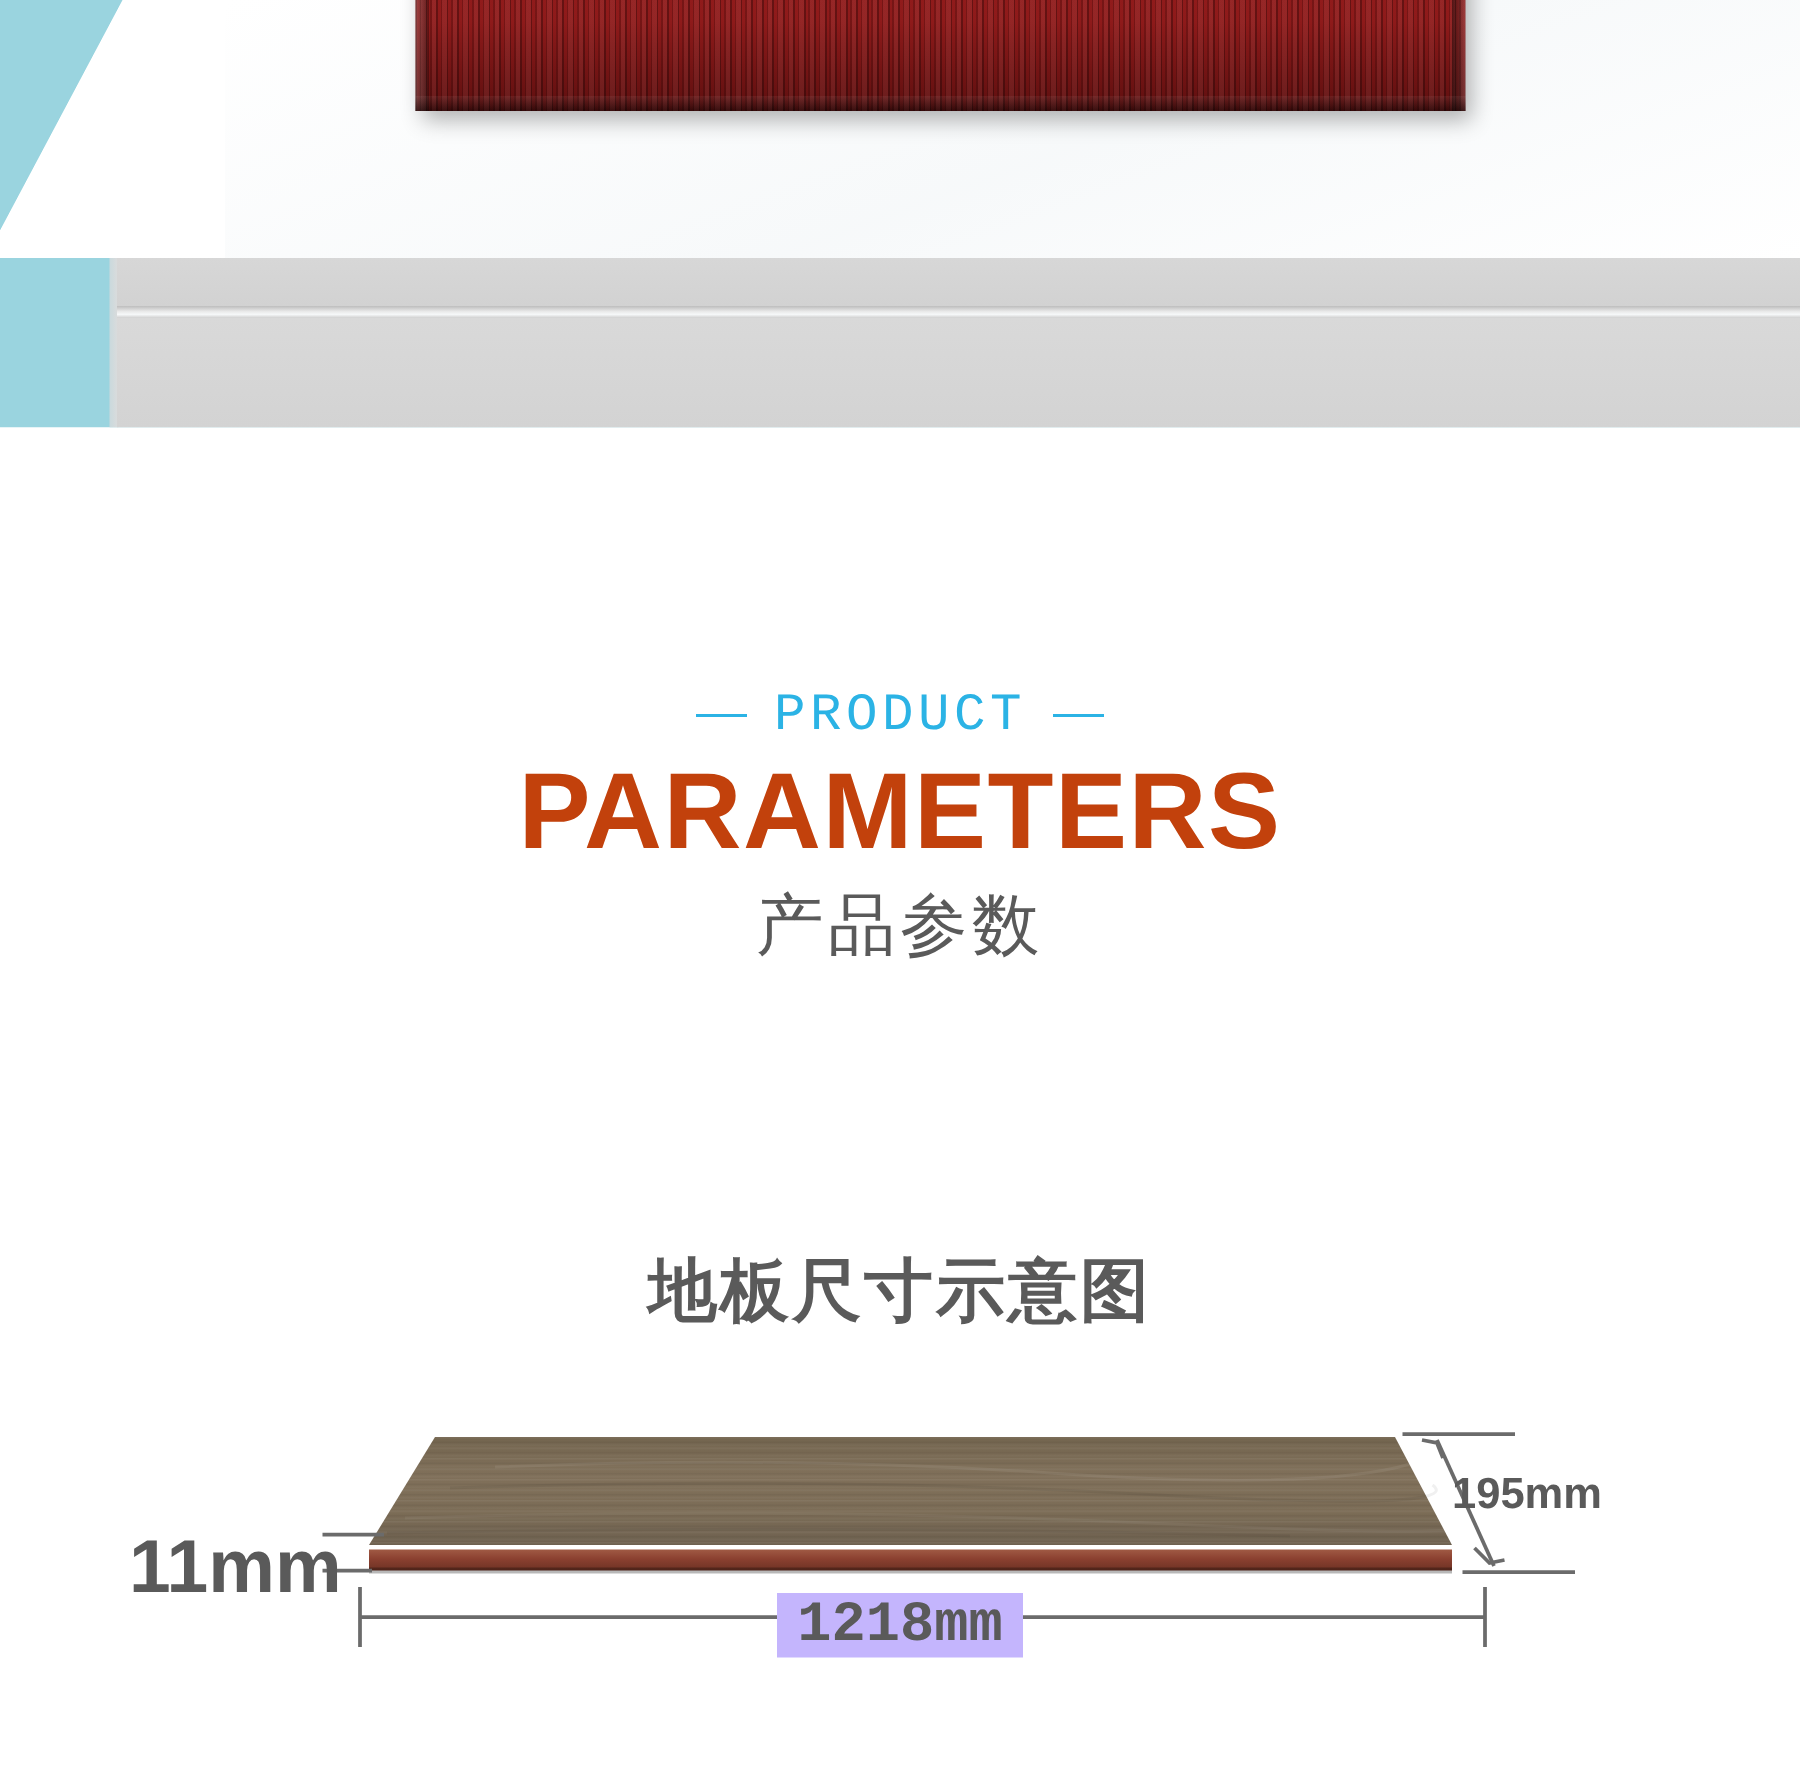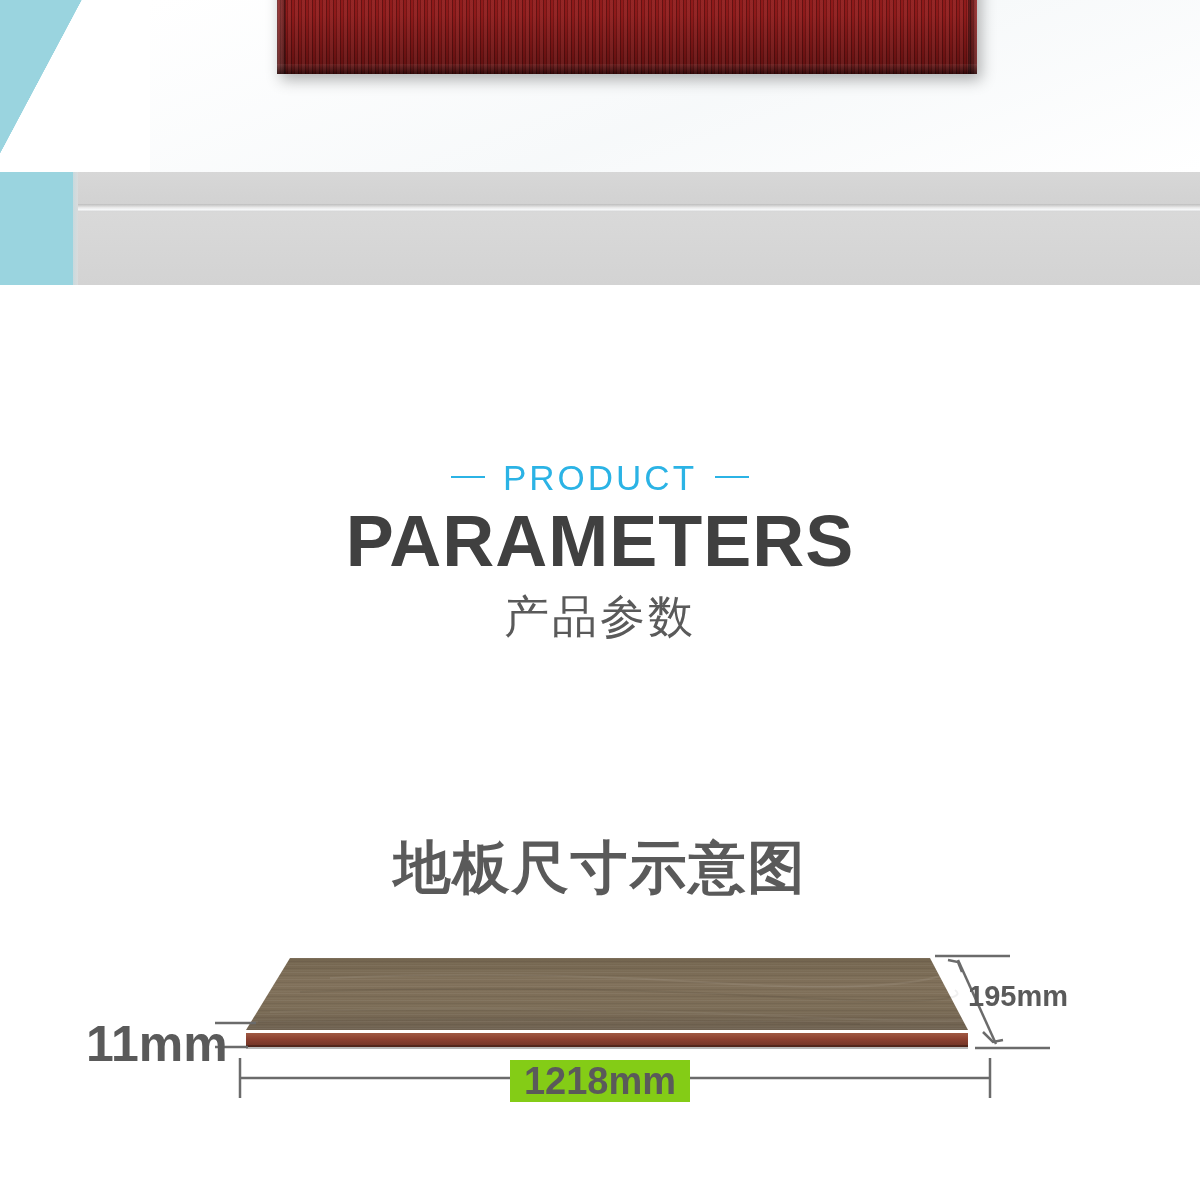--- a/index.html
+++ b/index.html
@@ -120,7 +120,7 @@
     color: #2bb3e5;
     font-weight: 300;
     line-height: 1;
-    font-family: Liberation Sans, sans-serif;
+    font-family: Liberation Mono, monospace;
   }
   .headline {
     font-size: 72px;

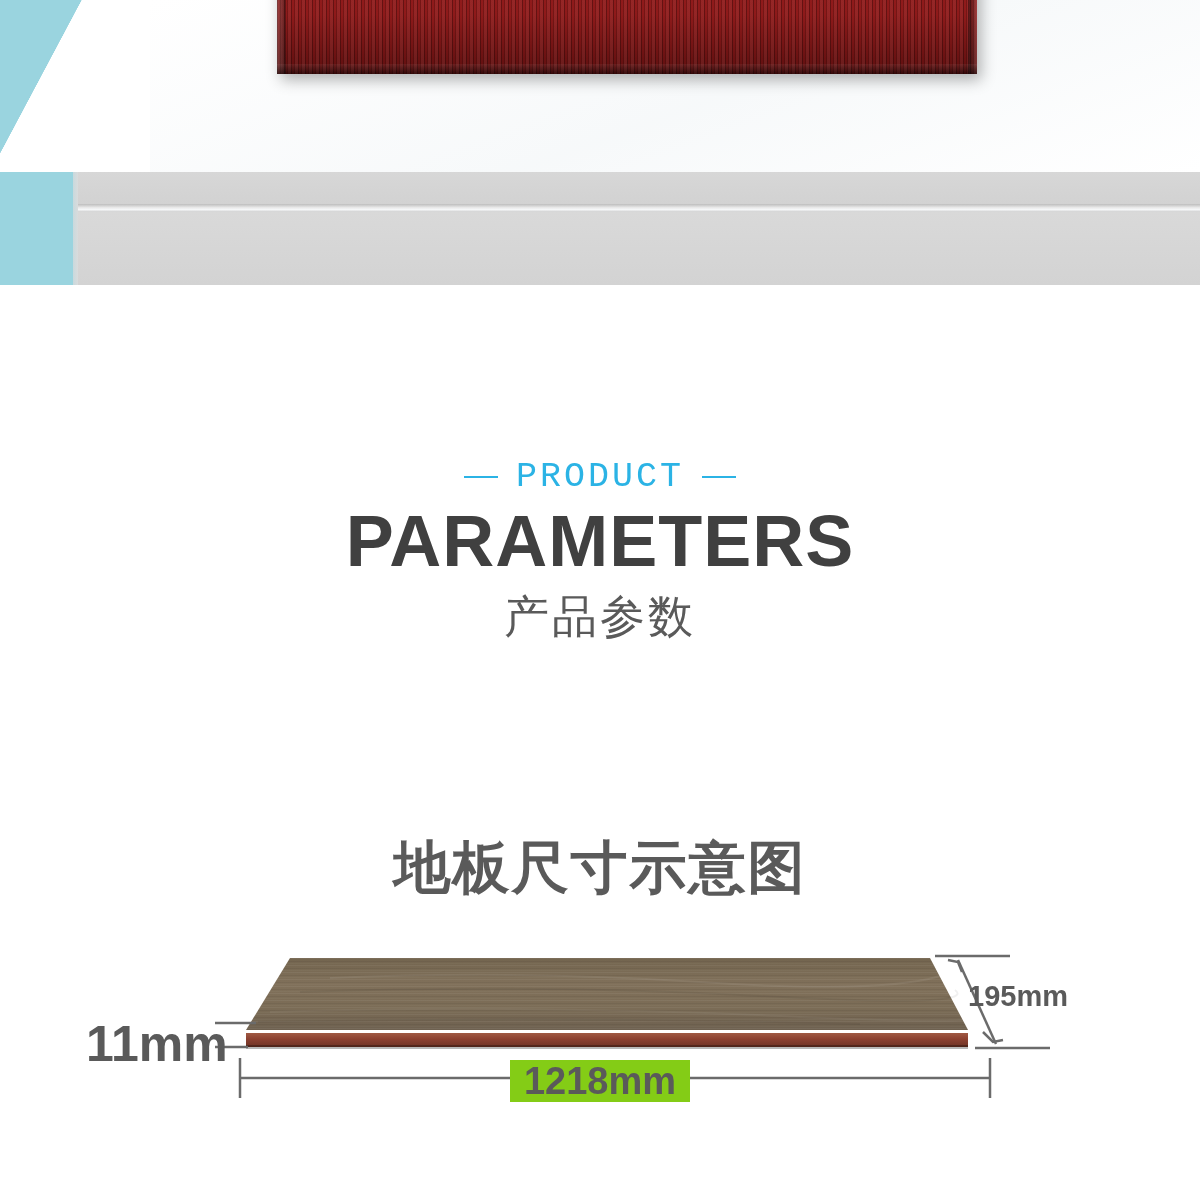--- a/index.html
+++ b/index.html
@@ -125,7 +125,7 @@
   .headline {
     font-size: 72px;
     font-weight: bold;
-    color: #404040;
+    color: #c2410c;
     letter-spacing: 1px;
     line-height: 1.02;
     margin-top: 6px;

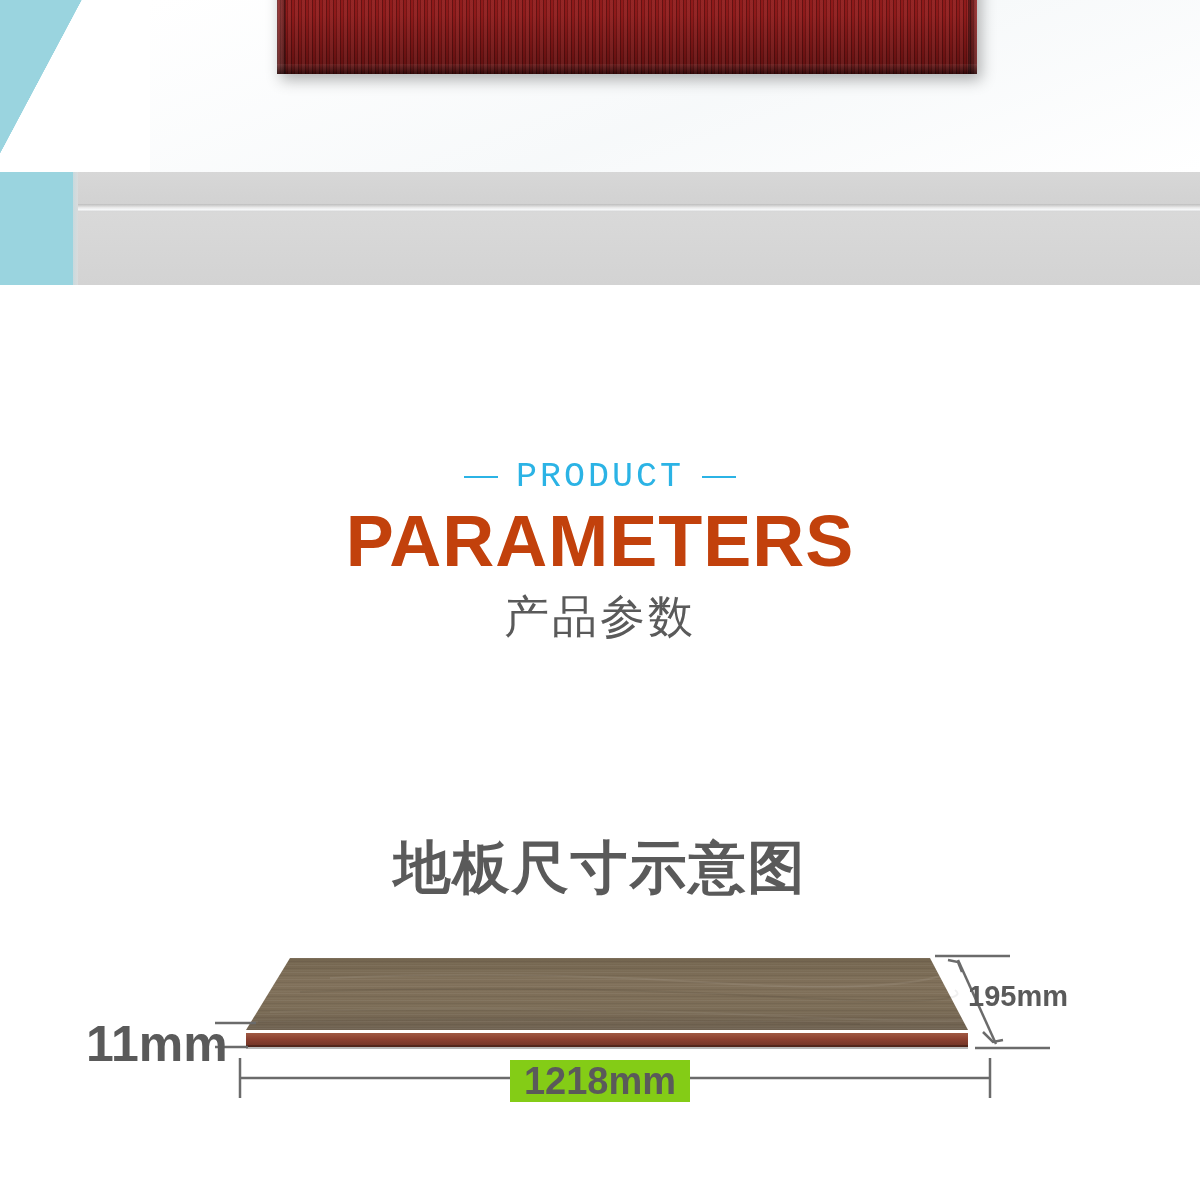--- a/index.html
+++ b/index.html
@@ -146,7 +146,7 @@
     left: 0; top: 830px;
     width: 1200px;
     text-align: center;
-    font-size: 57px;
+    font-size: 46px;
     font-weight: bold;
     color: #5a5a5a;
     letter-spacing: 2px;

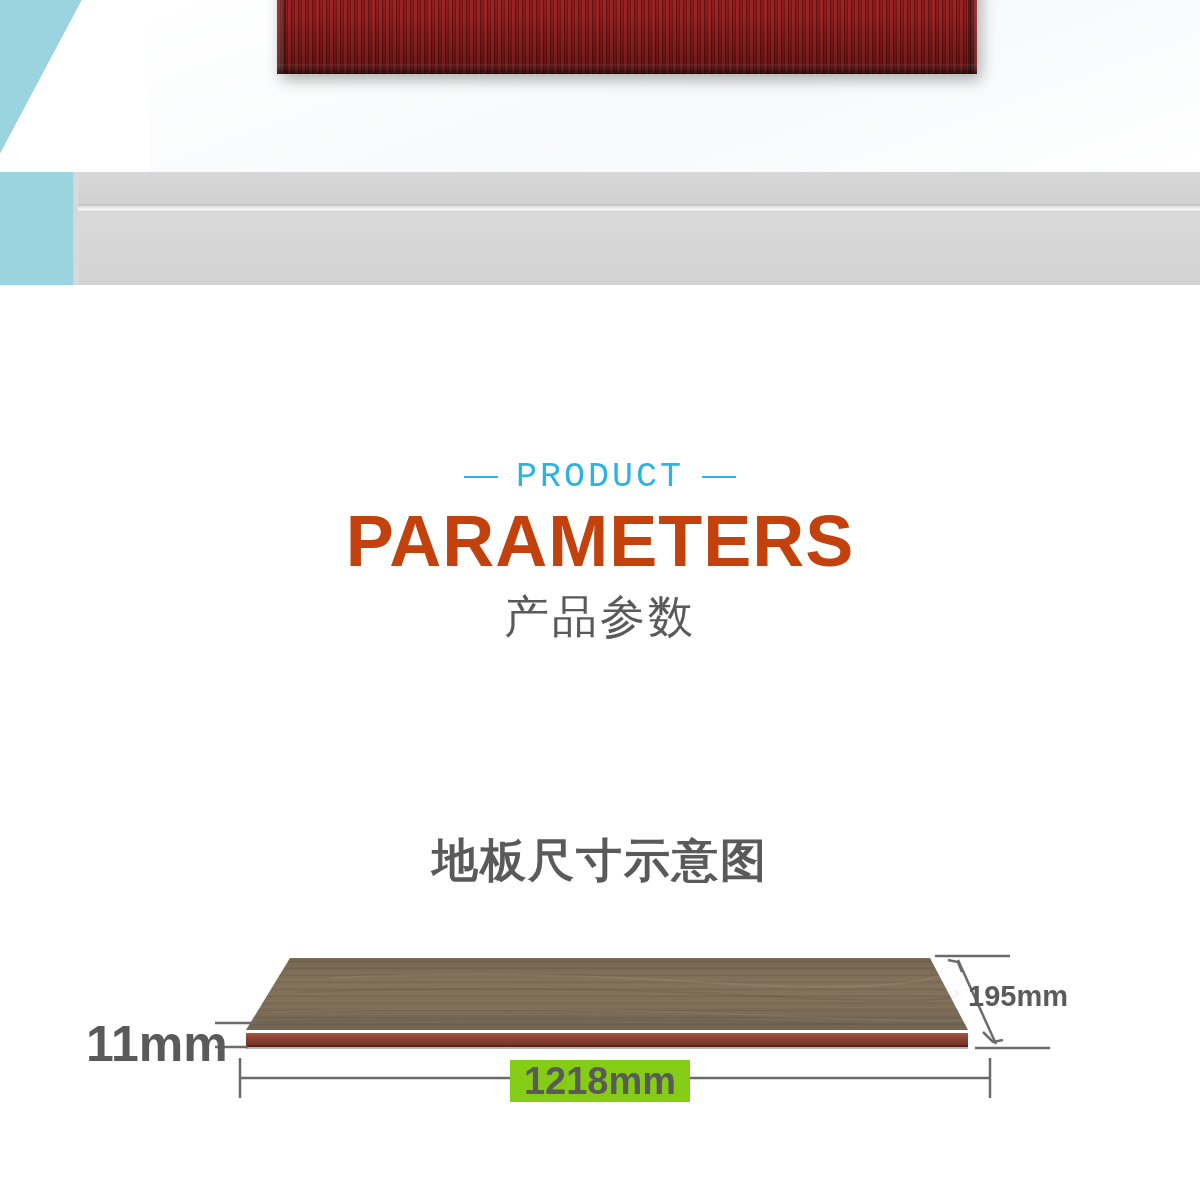--- a/index.html
+++ b/index.html
@@ -170,7 +170,7 @@
   .dim-thickness { left: 86px; top: 1015px; font-size: 50px; }
   .dim-width     { left: 968px; top: 980px;  font-size: 29px; }
   .dim-length    { left: 0;     top: 1060px; width: 1200px; text-align: center; font-size: 38px; }
-  .dim-length span { background: #84cc16; padding: 0 14px; }
+  .dim-length span { background: #c4b5fd; padding: 0 14px; font-family: Liberation Mono, monospace; }
 </style>
 </head>
 <body>

